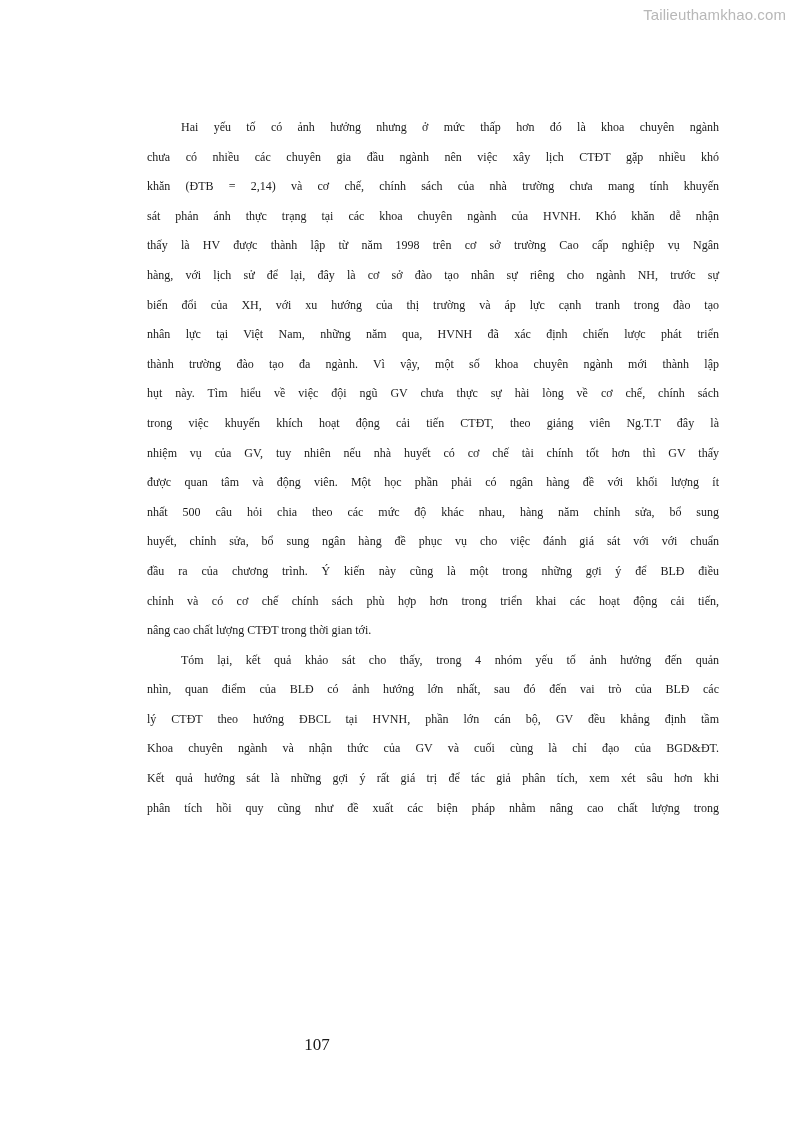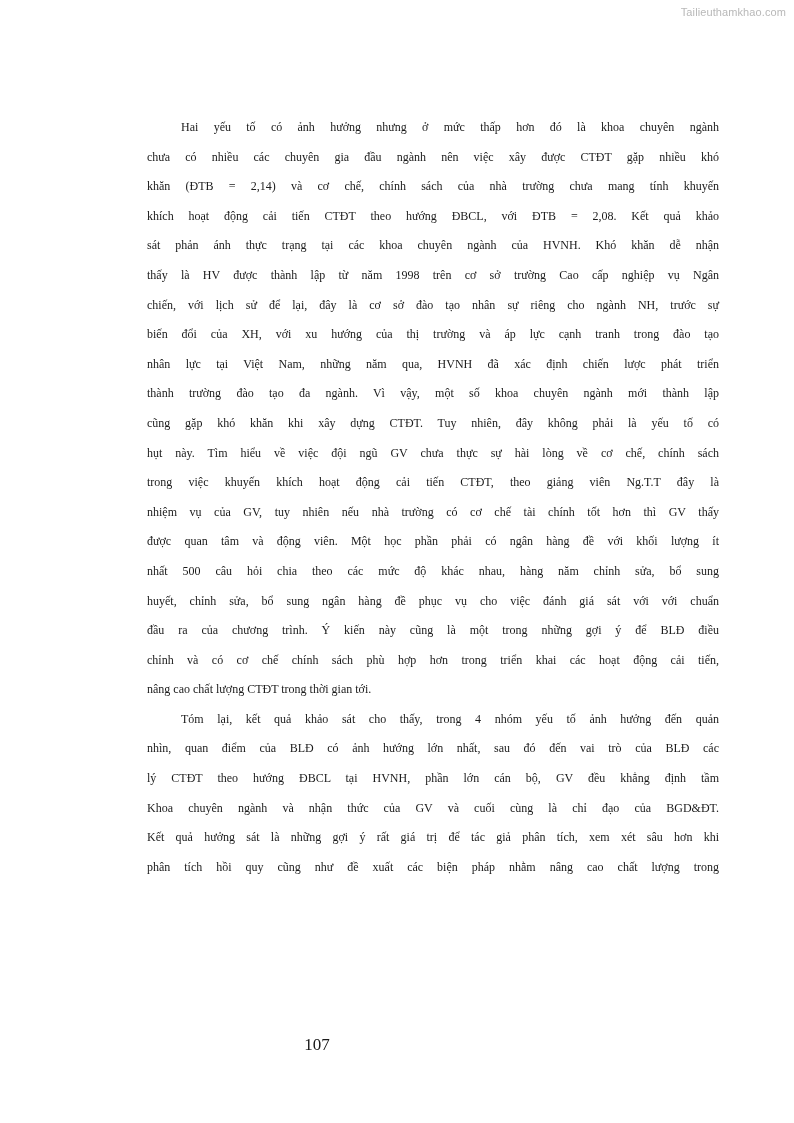--- a/index.html
+++ b/index.html
@@ -20,7 +20,7 @@
     top: 6px;
     right: 8px;
     font-family: "Liberation Sans", "DejaVu Sans", sans-serif;
-    font-size: 11px;
+    font-size: 15px;
     color: #b8b8b8;
     letter-spacing: 0.1px;
   }

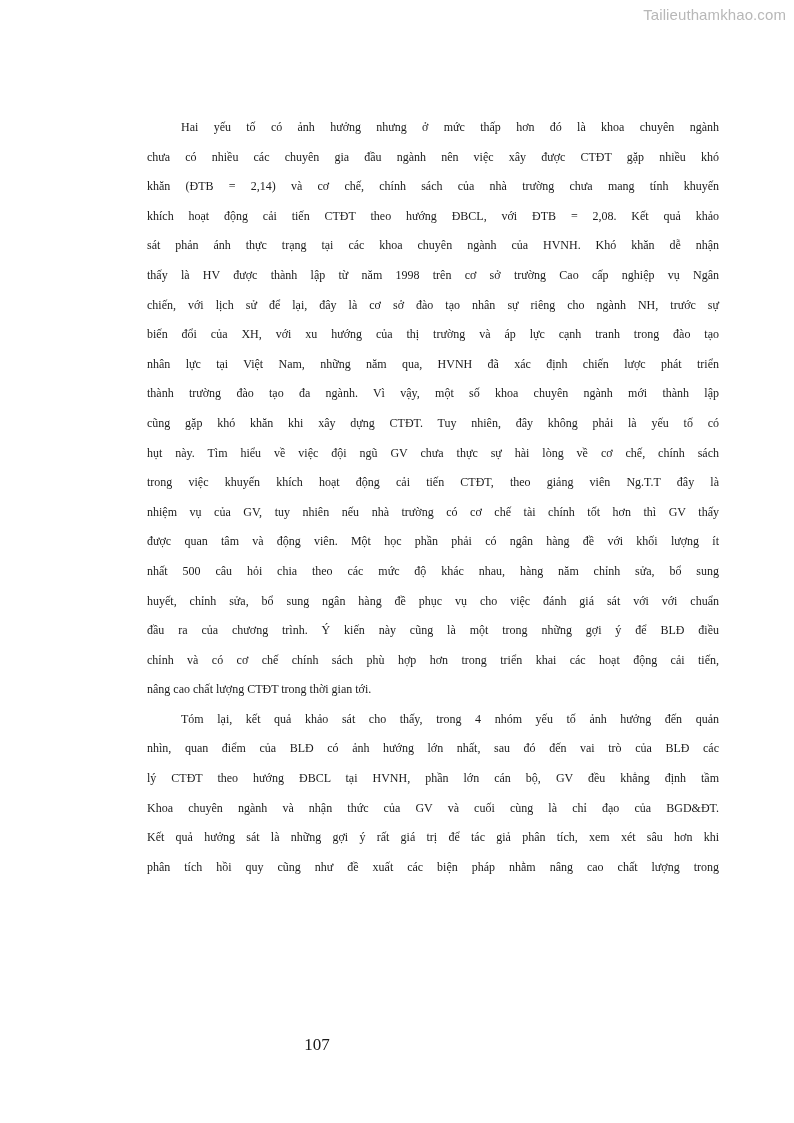--- a/index.html
+++ b/index.html
@@ -63,7 +63,7 @@
 <div class="content">
   <div class="paragraph">
     <span class="line indent">Hai yếu tố có ảnh hưởng nhưng ở mức thấp hơn đó là khoa chuyên ngành</span>
-    <span class="line">chưa có nhiều các chuyên gia đầu ngành nên việc xây được CTĐT gặp nhiều khó</span>
+    <span class="line">chưa có nhiều các chuyên gia đầu ngành nên việc xây lịch CTĐT gặp nhiều khó</span>
     <span class="line">khăn (ĐTB = 2,14) và cơ chế, chính sách của nhà trường chưa mang tính khuyến</span>
     <span class="line">khích hoạt động cải tiến CTĐT theo hướng ĐBCL, với ĐTB = 2,08. Kết quả khảo</span>
     <span class="line">sát phản ánh thực trạng tại các khoa chuyên ngành của HVNH. Khó khăn dễ nhận</span>

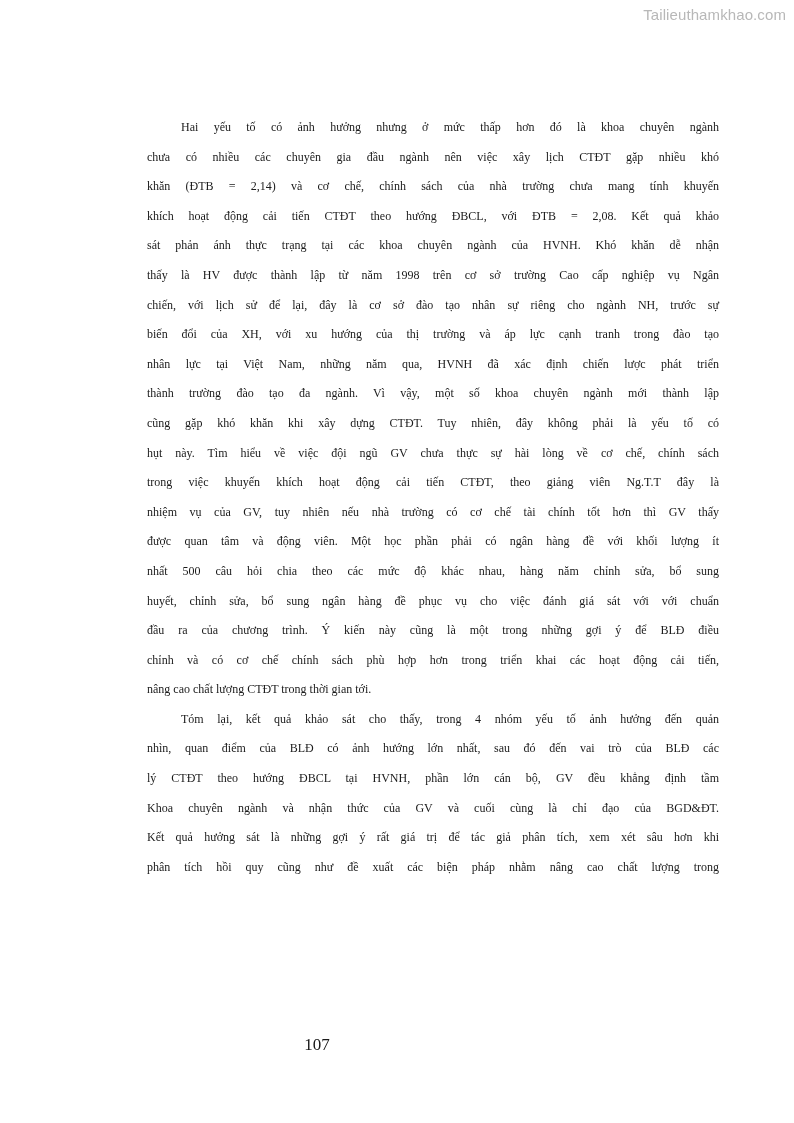--- a/index.html
+++ b/index.html
@@ -65,7 +65,6 @@
     <span class="line indent">Hai yếu tố có ảnh hưởng nhưng ở mức thấp hơn đó là khoa chuyên ngành</span>
     <span class="line">chưa có nhiều các chuyên gia đầu ngành nên việc xây lịch CTĐT gặp nhiều khó</span>
     <span class="line">khăn (ĐTB = 2,14) và cơ chế, chính sách của nhà trường chưa mang tính khuyến</span>
-    <span class="line">khích hoạt động cải tiến CTĐT theo hướng ĐBCL, với ĐTB = 2,08. Kết quả khảo</span>
     <span class="line">sát phản ánh thực trạng tại các khoa chuyên ngành của HVNH. Khó khăn dễ nhận</span>
     <span class="line">thấy là HV được thành lập từ năm 1998 trên cơ sở trường Cao cấp nghiệp vụ Ngân</span>
     <span class="line">chiến, với lịch sử để lại, đây là cơ sở đào tạo nhân sự riêng cho ngành NH, trước sự</span>

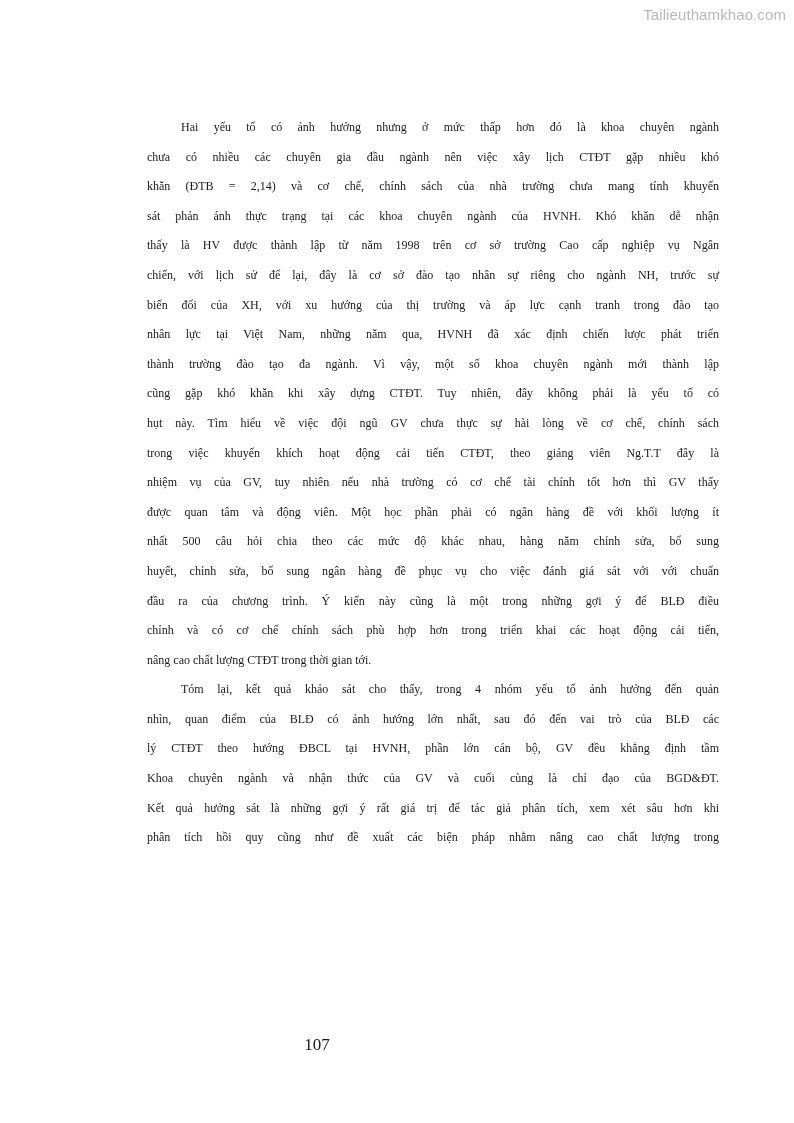--- a/index.html
+++ b/index.html
@@ -67,7 +67,7 @@
     <span class="line">khăn (ĐTB = 2,14) và cơ chế, chính sách của nhà trường chưa mang tính khuyến</span>
     <span class="line">sát phản ánh thực trạng tại các khoa chuyên ngành của HVNH. Khó khăn dễ nhận</span>
     <span class="line">thấy là HV được thành lập từ năm 1998 trên cơ sở trường Cao cấp nghiệp vụ Ngân</span>
-    <span class="line">chiến, với lịch sử để lại, đây là cơ sở đào tạo nhân sự riêng cho ngành NH, trước sự</span>
+    <span class="line">hàng, với lịch sử để lại, đây là cơ sở đào tạo nhân sự riêng cho ngành NH, trước sự</span>
     <span class="line">biến đổi của XH, với xu hướng của thị trường và áp lực cạnh tranh trong đào tạo</span>
     <span class="line">nhân lực tại Việt Nam, những năm qua, HVNH đã xác định chiến lược phát triển</span>
     <span class="line">thành trường đào tạo đa ngành. Vì vậy, một số khoa chuyên ngành mới thành lập</span>

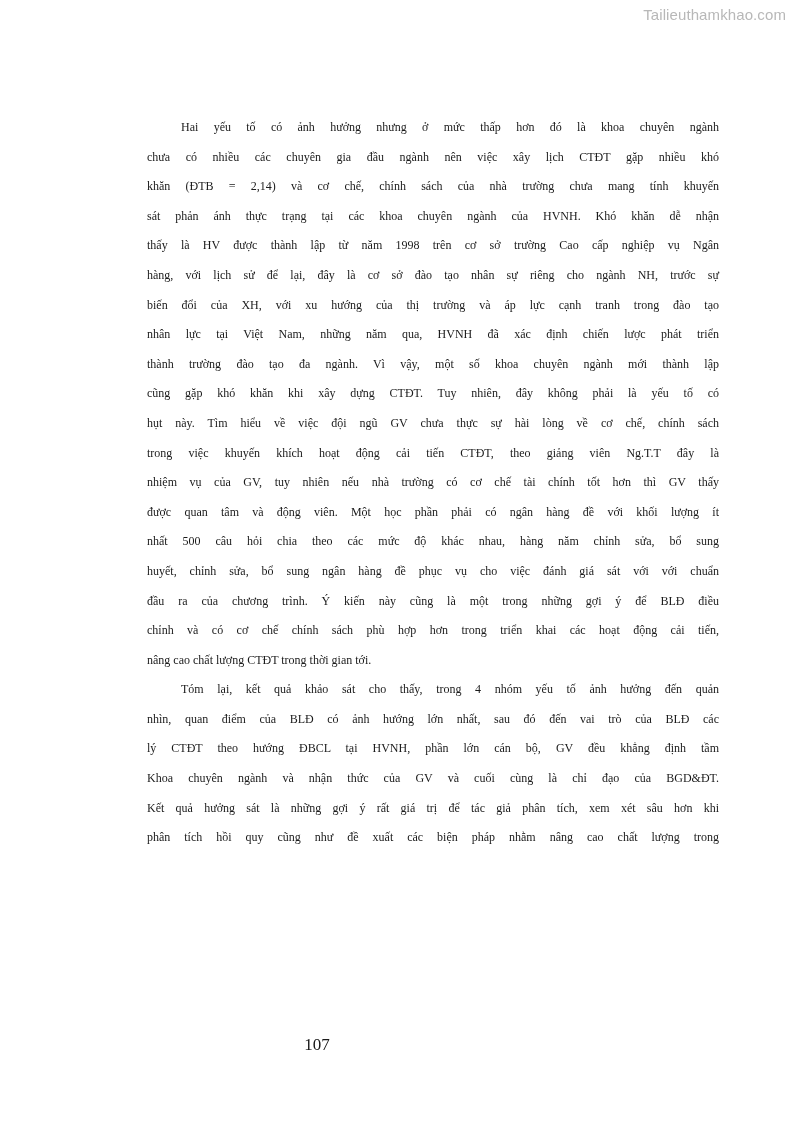--- a/index.html
+++ b/index.html
@@ -71,7 +71,6 @@
     <span class="line">biến đổi của XH, với xu hướng của thị trường và áp lực cạnh tranh trong đào tạo</span>
     <span class="line">nhân lực tại Việt Nam, những năm qua, HVNH đã xác định chiến lược phát triển</span>
     <span class="line">thành trường đào tạo đa ngành. Vì vậy, một số khoa chuyên ngành mới thành lập</span>
-    <span class="line">cũng gặp khó khăn khi xây dựng CTĐT. Tuy nhiên, đây không phải là yếu tố có</span>
     <span class="line">hụt này. Tìm hiểu về việc đội ngũ GV chưa thực sự hài lòng về cơ chế, chính sách</span>
     <span class="line">trong việc khuyến khích hoạt động cải tiến CTĐT, theo giảng viên Ng.T.T đây là</span>
     <span class="line">nhiệm vụ của GV, tuy nhiên nếu nhà trường có cơ chế tài chính tốt hơn thì GV thấy</span>

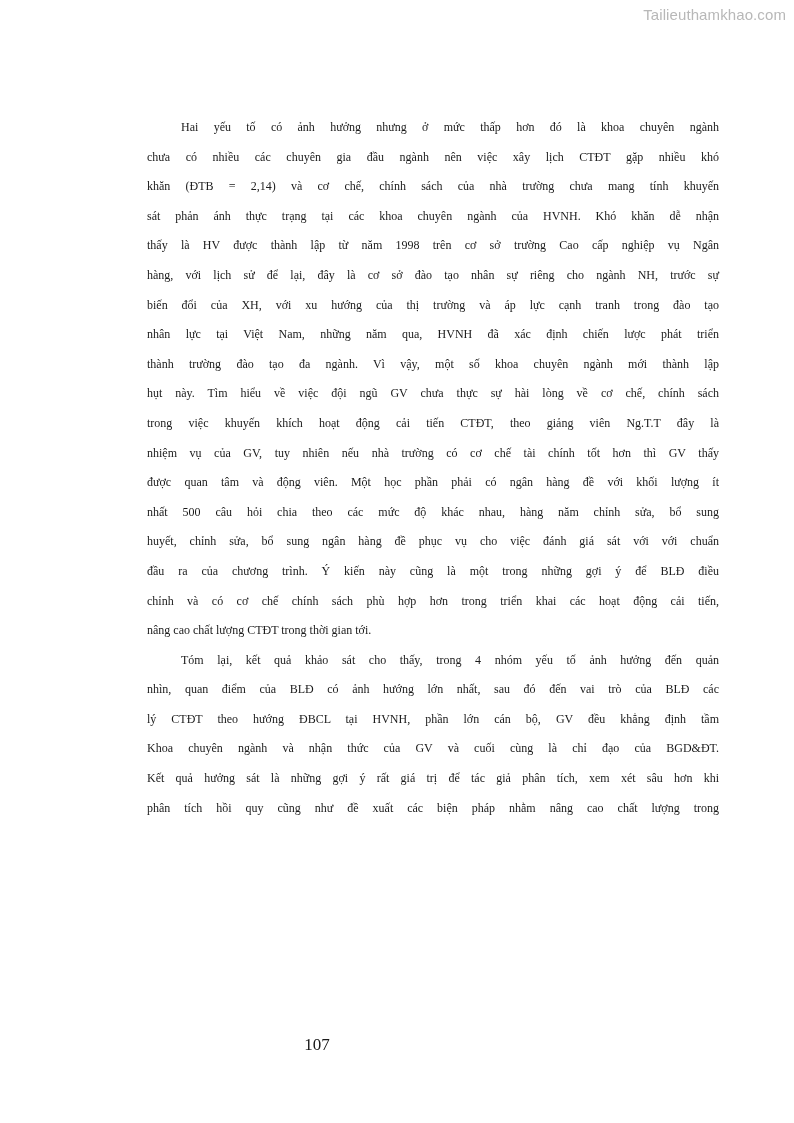--- a/index.html
+++ b/index.html
@@ -73,7 +73,7 @@
     <span class="line">thành trường đào tạo đa ngành. Vì vậy, một số khoa chuyên ngành mới thành lập</span>
     <span class="line">hụt này. Tìm hiểu về việc đội ngũ GV chưa thực sự hài lòng về cơ chế, chính sách</span>
     <span class="line">trong việc khuyến khích hoạt động cải tiến CTĐT, theo giảng viên Ng.T.T đây là</span>
-    <span class="line">nhiệm vụ của GV, tuy nhiên nếu nhà trường có cơ chế tài chính tốt hơn thì GV thấy</span>
+    <span class="line">nhiệm vụ của GV, tuy nhiên nếu nhà huyết có cơ chế tài chính tốt hơn thì GV thấy</span>
     <span class="line">được quan tâm và động viên. Một học phần phải có ngân hàng đề với khối lượng ít</span>
     <span class="line">nhất 500 câu hỏi chia theo các mức độ khác nhau, hàng năm chỉnh sửa, bổ sung</span>
     <span class="line">huyết, chỉnh sửa, bổ sung ngân hàng đề phục vụ cho việc đánh giá sát với với chuẩn</span>

